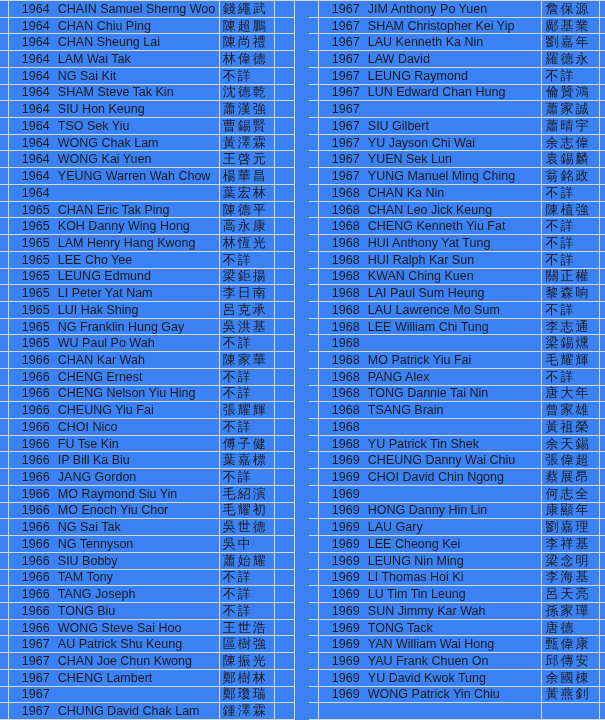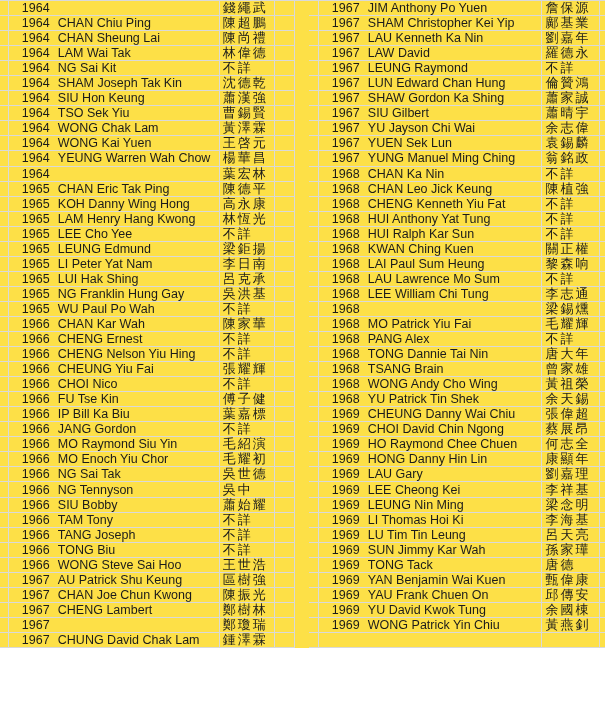--- a/index.html
+++ b/index.html
@@ -9,11 +9,11 @@
     color: #1b1b1b;
   }
   .sheet {
-    width: 605px; height: 648px;
+    width: 605px; height: 720px;
     display: flex;
     border-top: 1px solid #d9d9d9;
     box-sizing: border-box;
-    background: #fde047;
+    background: #3b82f6;
     gap: 14px;
   }
   .half {

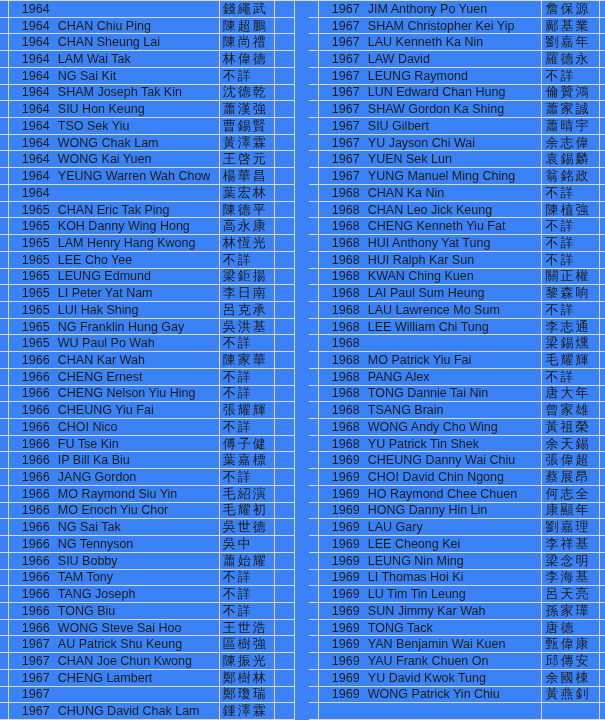--- a/index.html
+++ b/index.html
@@ -67,6 +67,7 @@
         <div class="cell spacer-left"></div>
         <div class="cell main">
           <span class="year">1964</span>
+          <span class="name">CHAIN Samuel Sherng Woo</span>
         </div>
         <div class="cell cn">
           <span class="cn-text">錢繩武</span>

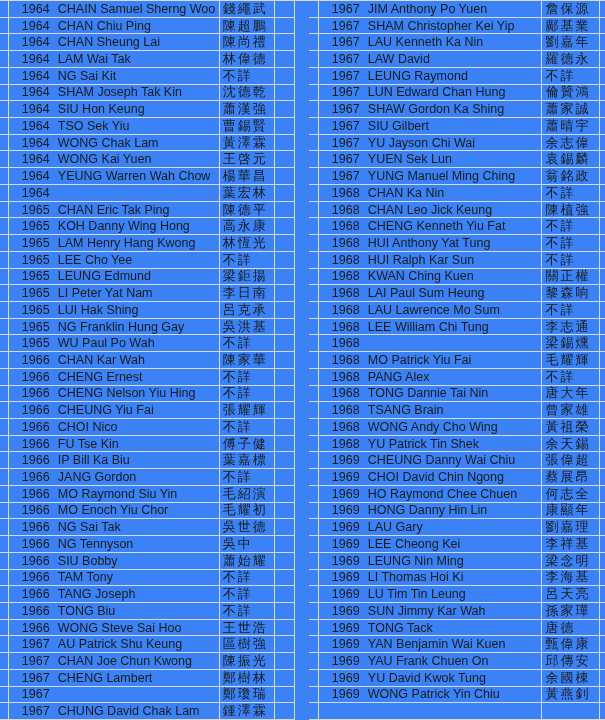--- a/index.html
+++ b/index.html
@@ -122,7 +122,7 @@
         <div class="cell spacer-left"></div>
         <div class="cell main">
           <span class="year">1964</span>
-          <span class="name">SHAM Joseph Tak Kin</span>
+          <span class="name">SHAM Steve Tak Kin</span>
         </div>
         <div class="cell cn">
           <span class="cn-text">沈德乾</span>

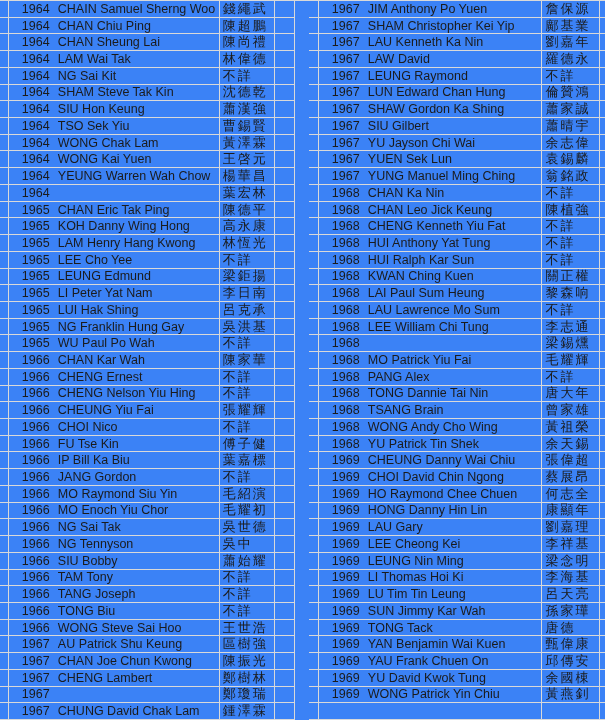--- a/index.html
+++ b/index.html
@@ -606,7 +606,6 @@
         <div class="cell spacer-left"></div>
         <div class="cell main">
           <span class="year">1967</span>
-          <span class="name">SHAW Gordon Ka Shing</span>
         </div>
         <div class="cell cn">
           <span class="cn-text">蕭家誠</span>

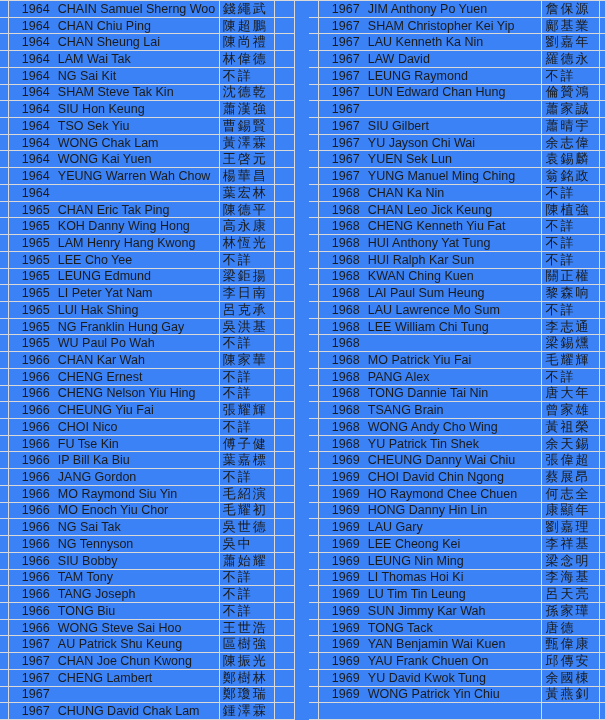--- a/index.html
+++ b/index.html
@@ -813,7 +813,6 @@
         <div class="cell spacer-left"></div>
         <div class="cell main">
           <span class="year">1968</span>
-          <span class="name">WONG Andy Cho Wing</span>
         </div>
         <div class="cell cn">
           <span class="cn-text">黃祖榮</span>

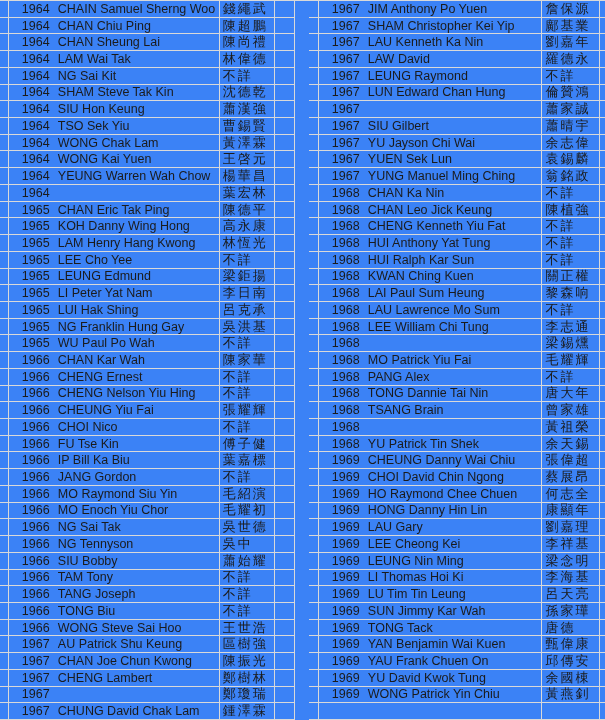--- a/index.html
+++ b/index.html
@@ -856,7 +856,6 @@
         <div class="cell spacer-left"></div>
         <div class="cell main">
           <span class="year">1969</span>
-          <span class="name">HO Raymond Chee Chuen</span>
         </div>
         <div class="cell cn">
           <span class="cn-text">何志全</span>

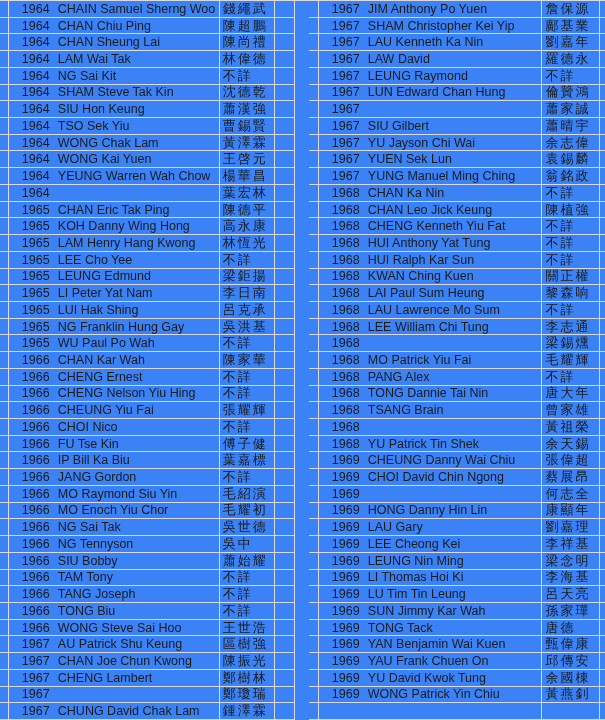--- a/index.html
+++ b/index.html
@@ -954,7 +954,7 @@
         <div class="cell spacer-left"></div>
         <div class="cell main">
           <span class="year">1969</span>
-          <span class="name">YAN Benjamin Wai Kuen</span>
+          <span class="name">YAN William Wai Hong</span>
         </div>
         <div class="cell cn">
           <span class="cn-text">甄偉康</span>

